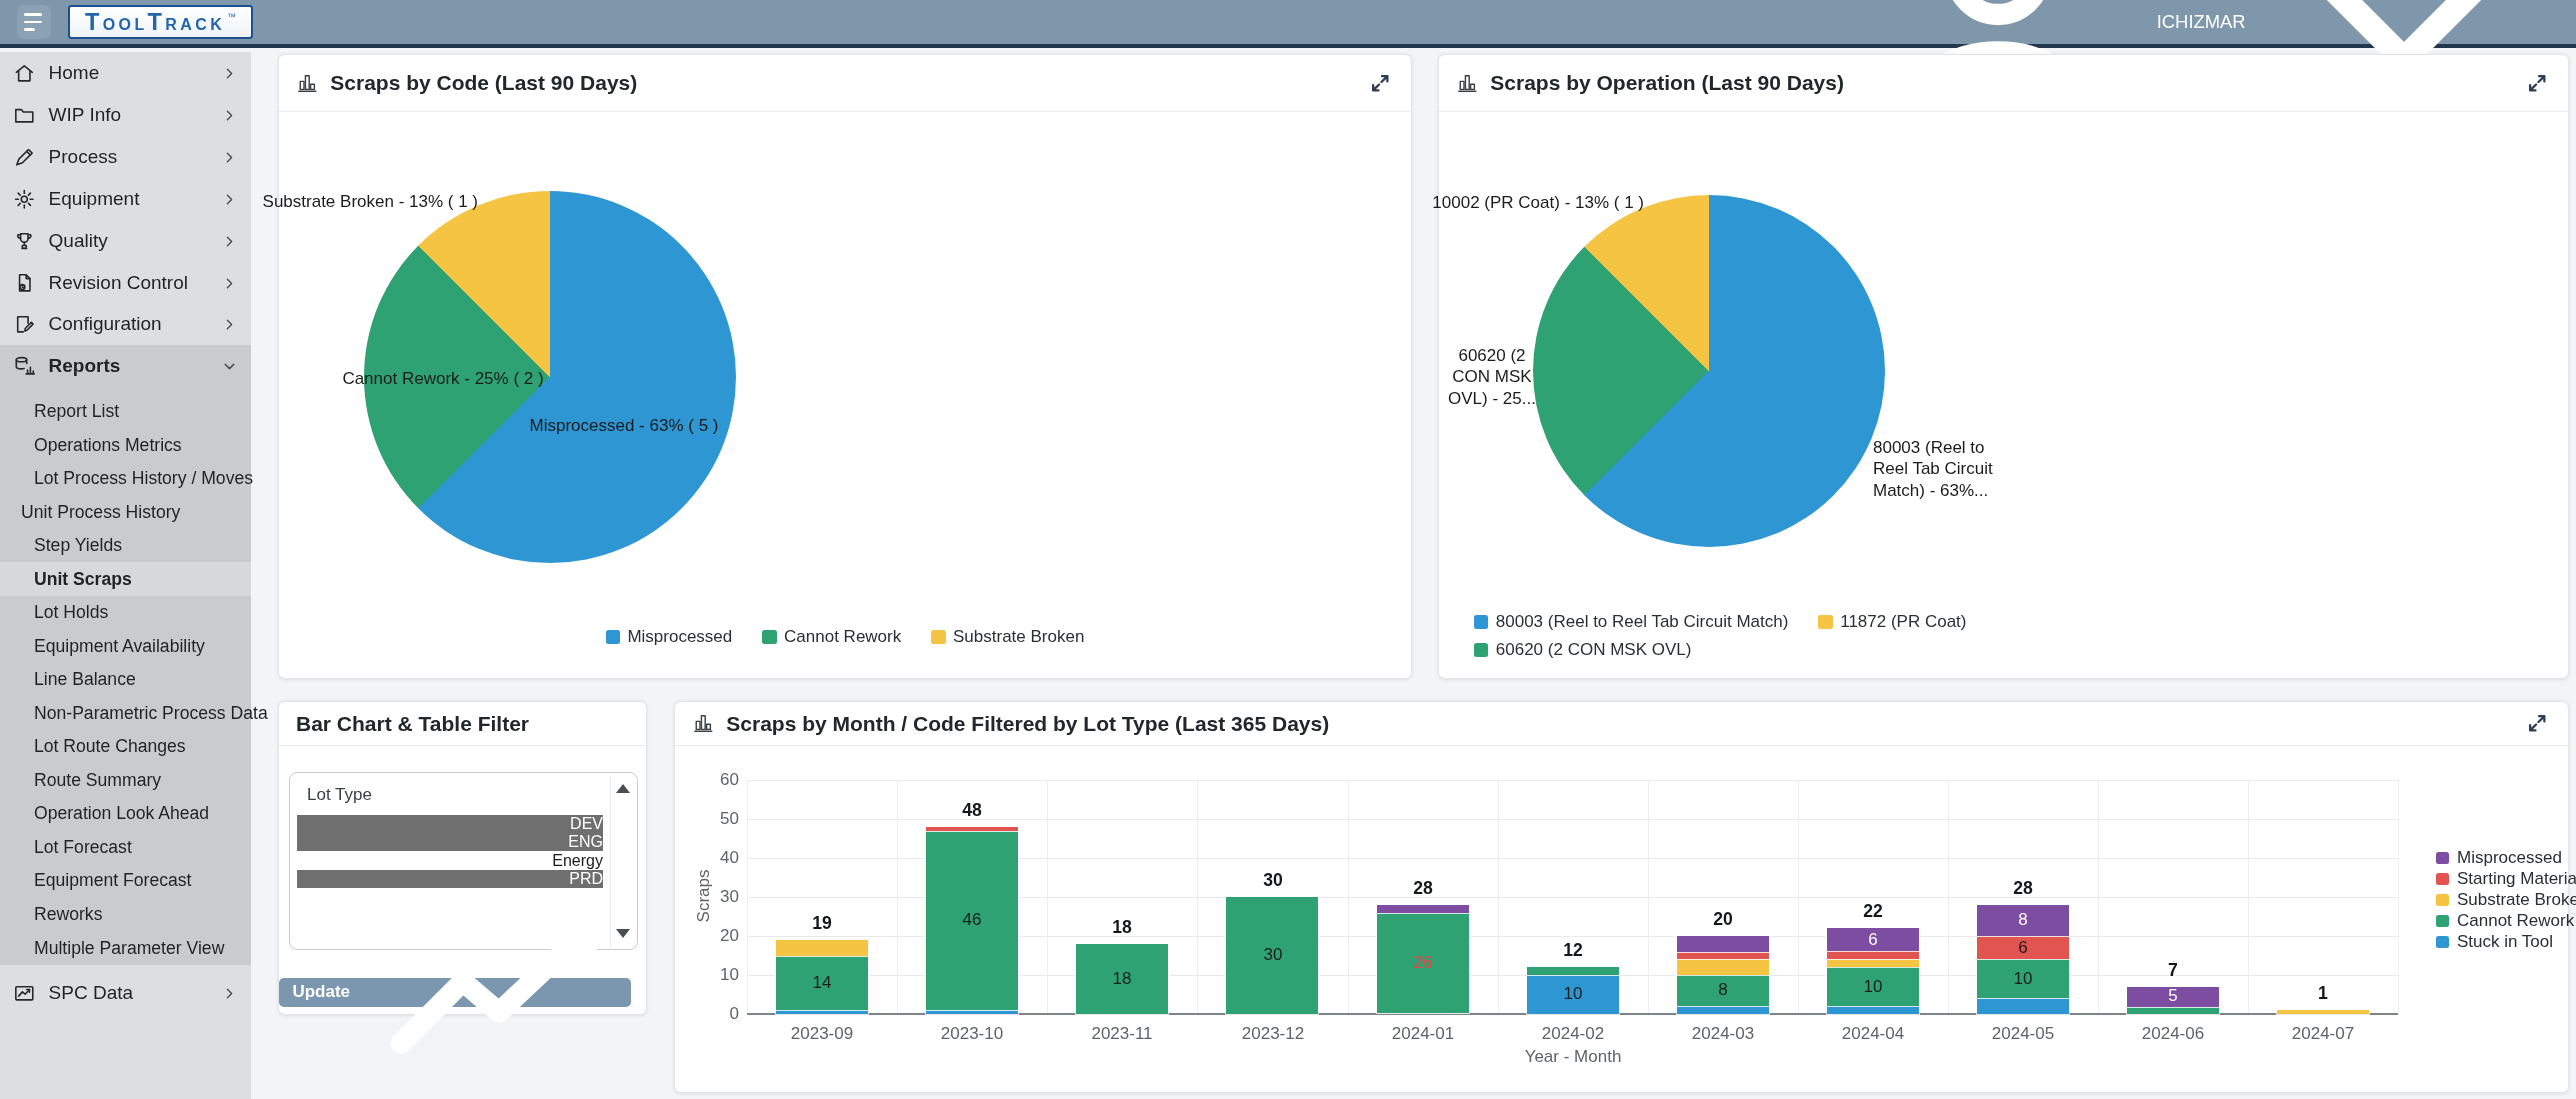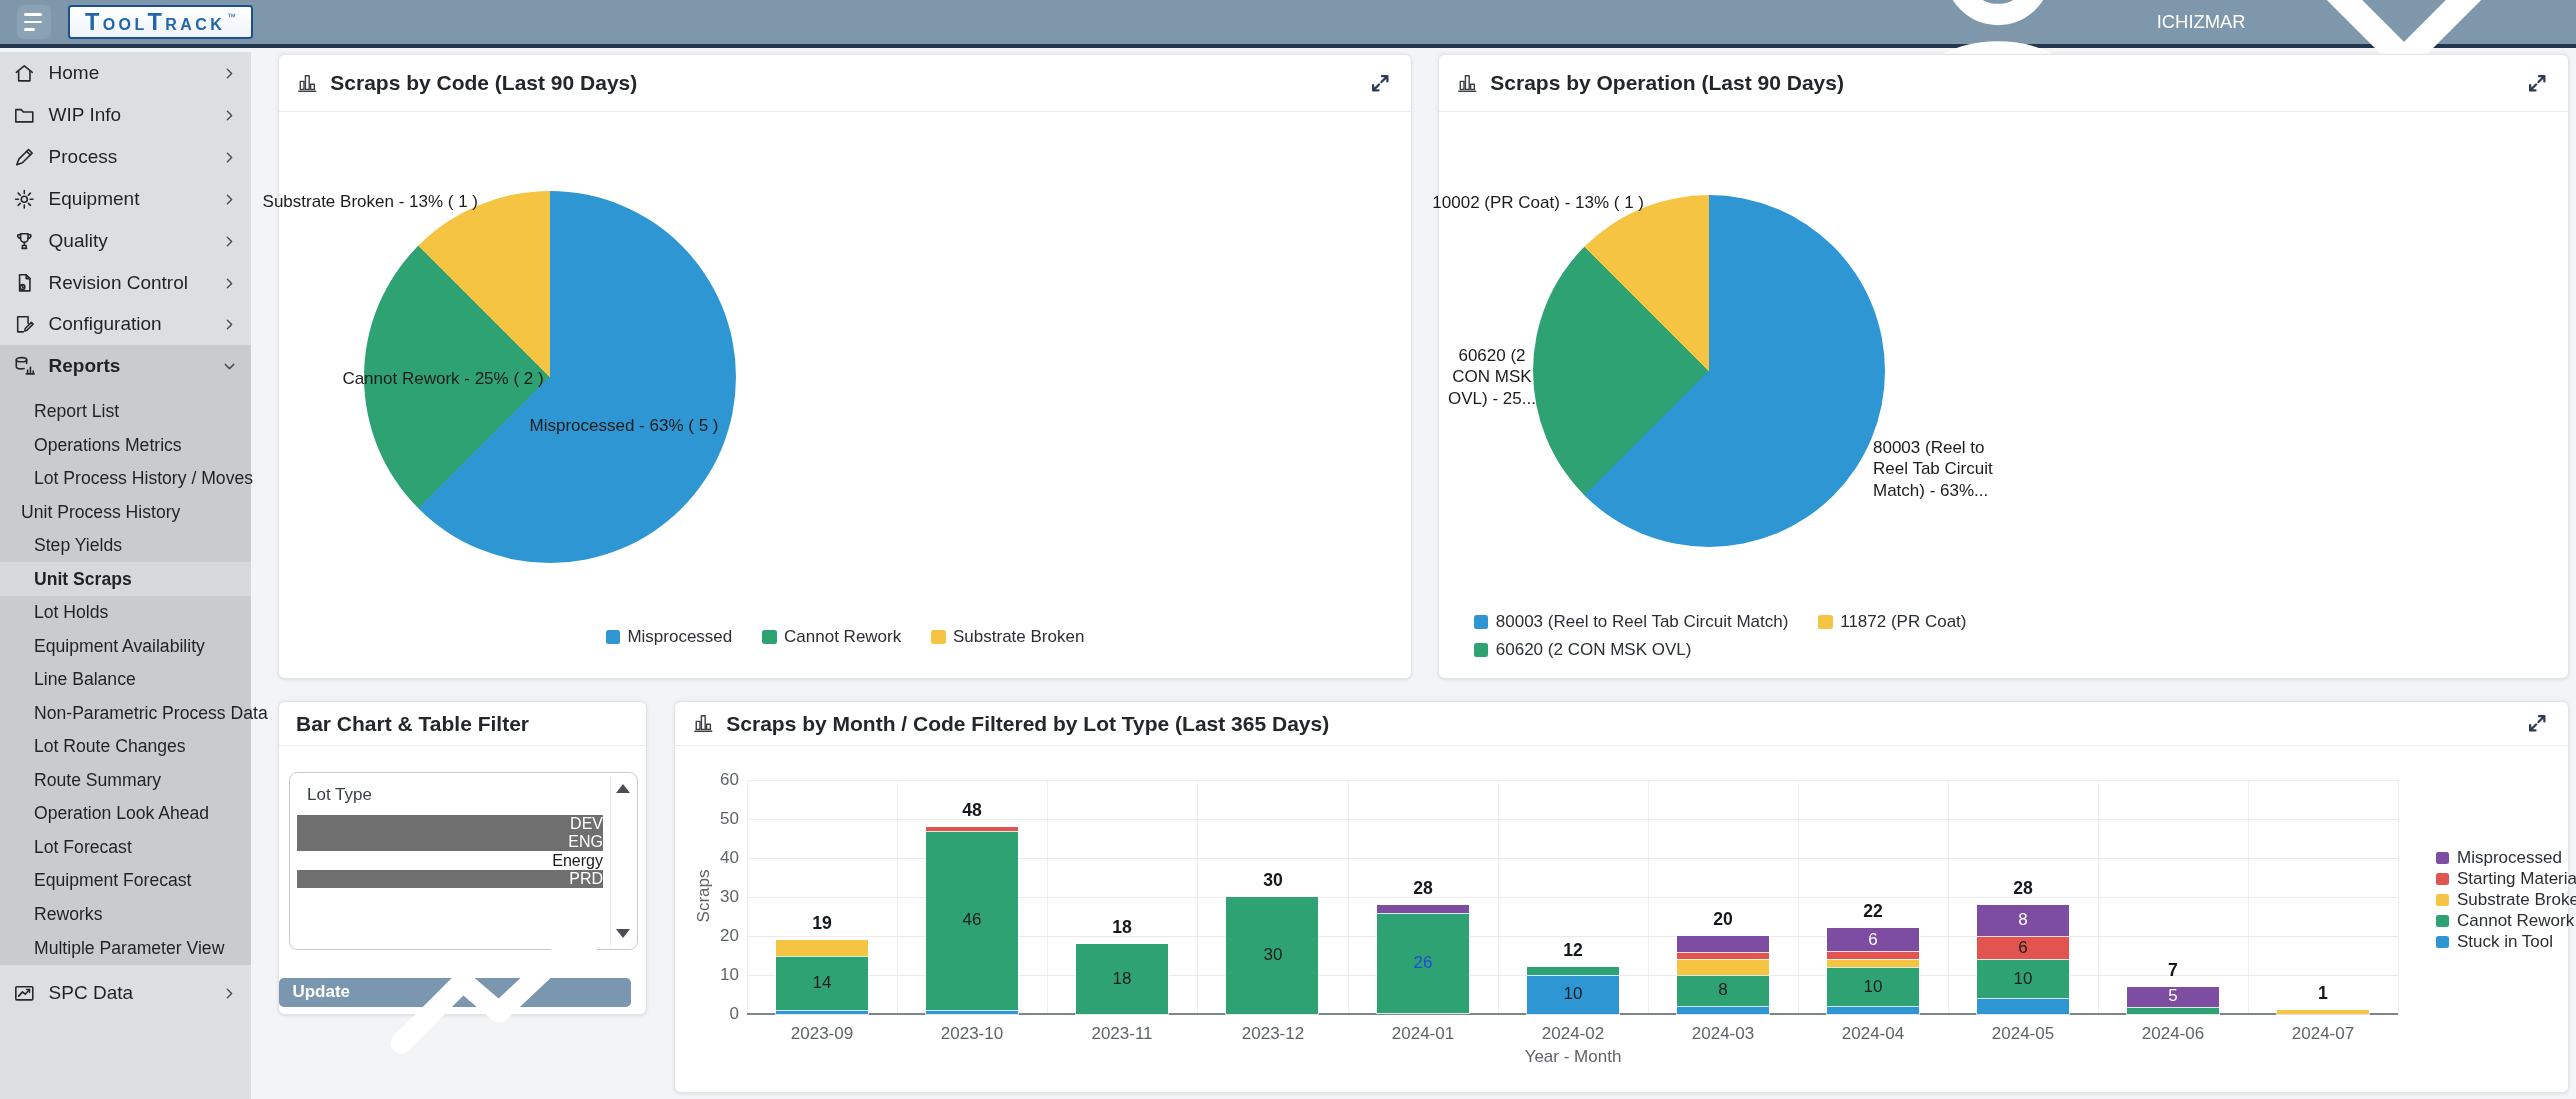--- a/index.html
+++ b/index.html
@@ -462,7 +462,7 @@
         <div class="tot-lbl" style="left: 598px; top: 168px;">30</div>
         <div class="xtick" style="left: 598px; top: 322px;">2023-12</div>
         <div class="bar-seg" style="left: 702px; width: 92px; top: 210px; height: 101px; background: rgb(46, 162, 115);"></div>
-        <div class="seg-lbl" style="left: 748px; top: 261px; color: #1d4ed8;">26</div>
+        <div class="seg-lbl" style="left: 748px; top: 261px; color: #ef4444;">26</div>
         <div class="bar-seg" style="left: 702px; width: 92px; top: 203px; height: 7.8px; background: rgb(124, 77, 160);"></div>
         <div class="tot-lbl" style="left: 748px; top: 176px;">28</div>
         <div class="xtick" style="left: 748px; top: 322px;">2024-01</div>

